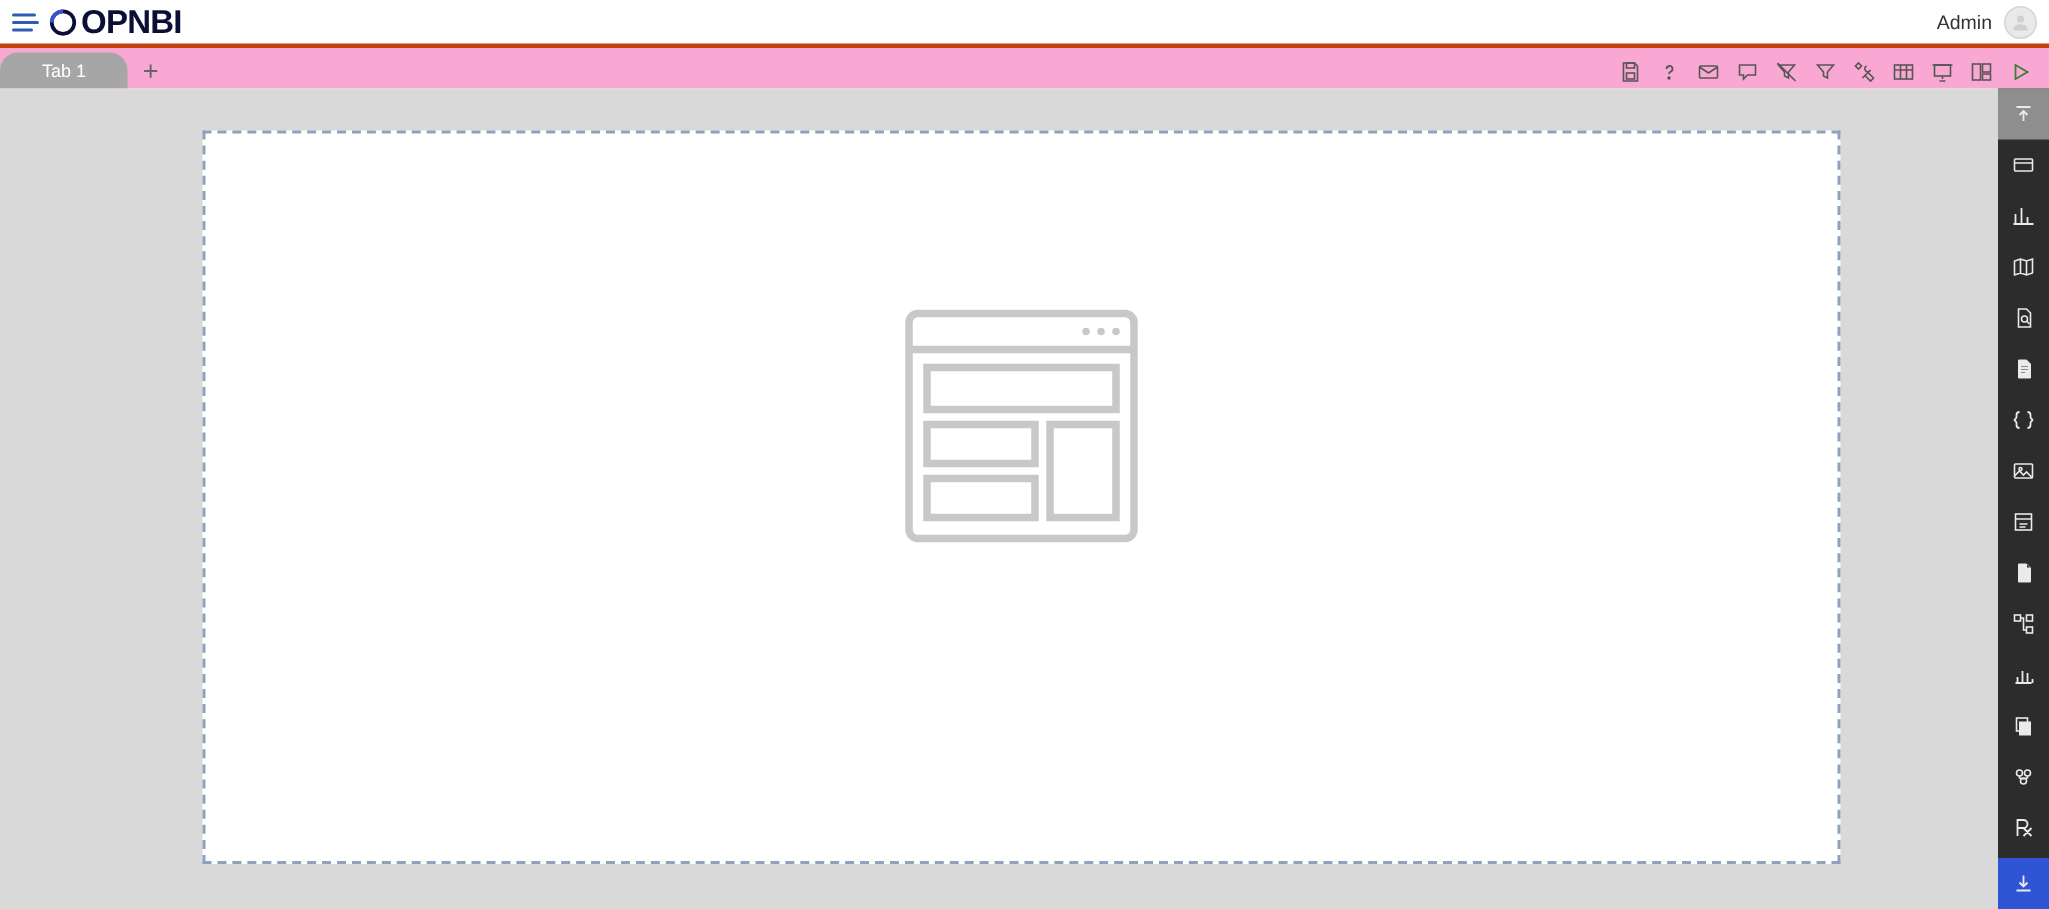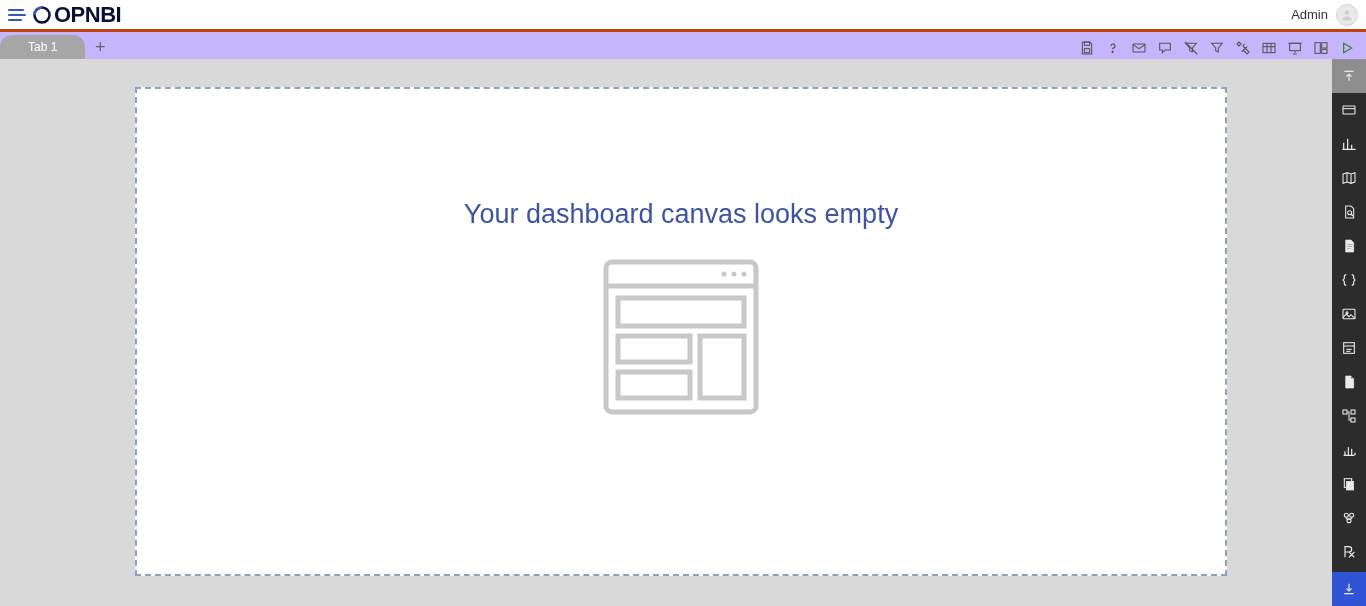--- a/index.html
+++ b/index.html
@@ -29,7 +29,7 @@
   
   .tabsrow {
     height: 27px;
-    background: #c4b5fd;
+    background: #f9a8d4;
     display: flex;
     align-items: flex-end;
     justify-content: space-between;

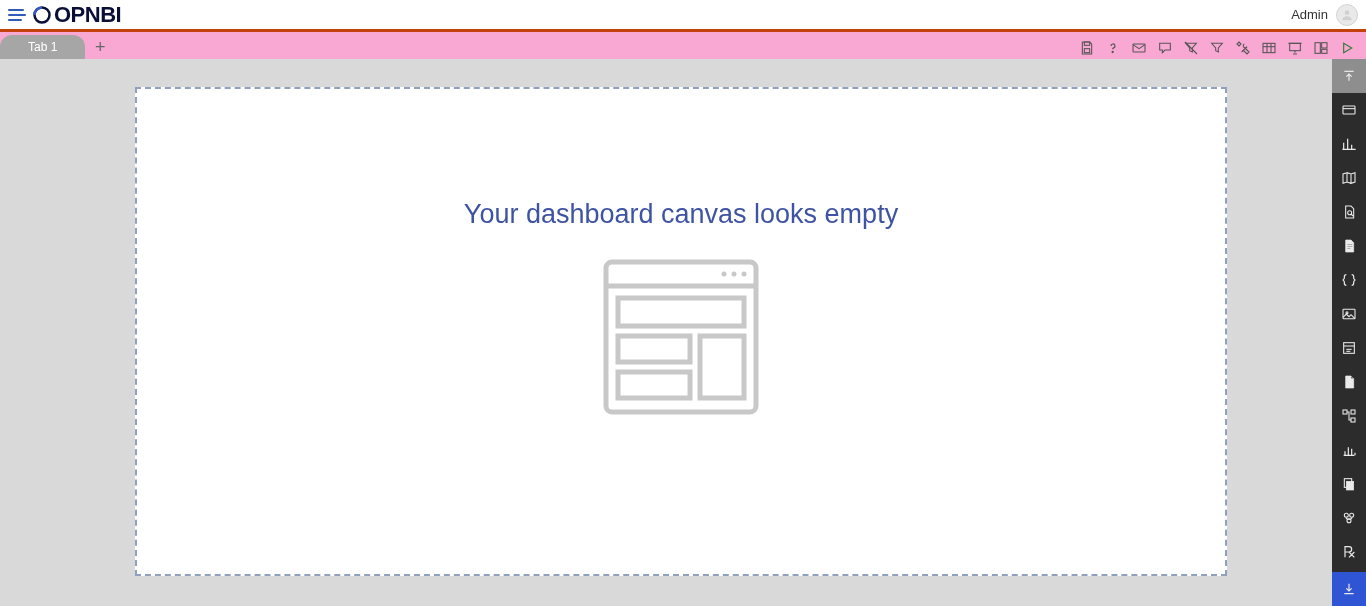--- a/index.html
+++ b/index.html
@@ -227,7 +227,6 @@
 <div class="body-area">
   <div class="canvas-wrap">
     <div class="empty-state">
-      <div class="empty-title">Your dashboard canvas looks empty</div>
       <div class="empty-illustration">
         <svg width="170" height="170" viewBox="0 0 170 170">
           <rect x="10" y="10" width="150" height="150" rx="6" fill="none" stroke="#c8c8c8" stroke-width="5"></rect>

